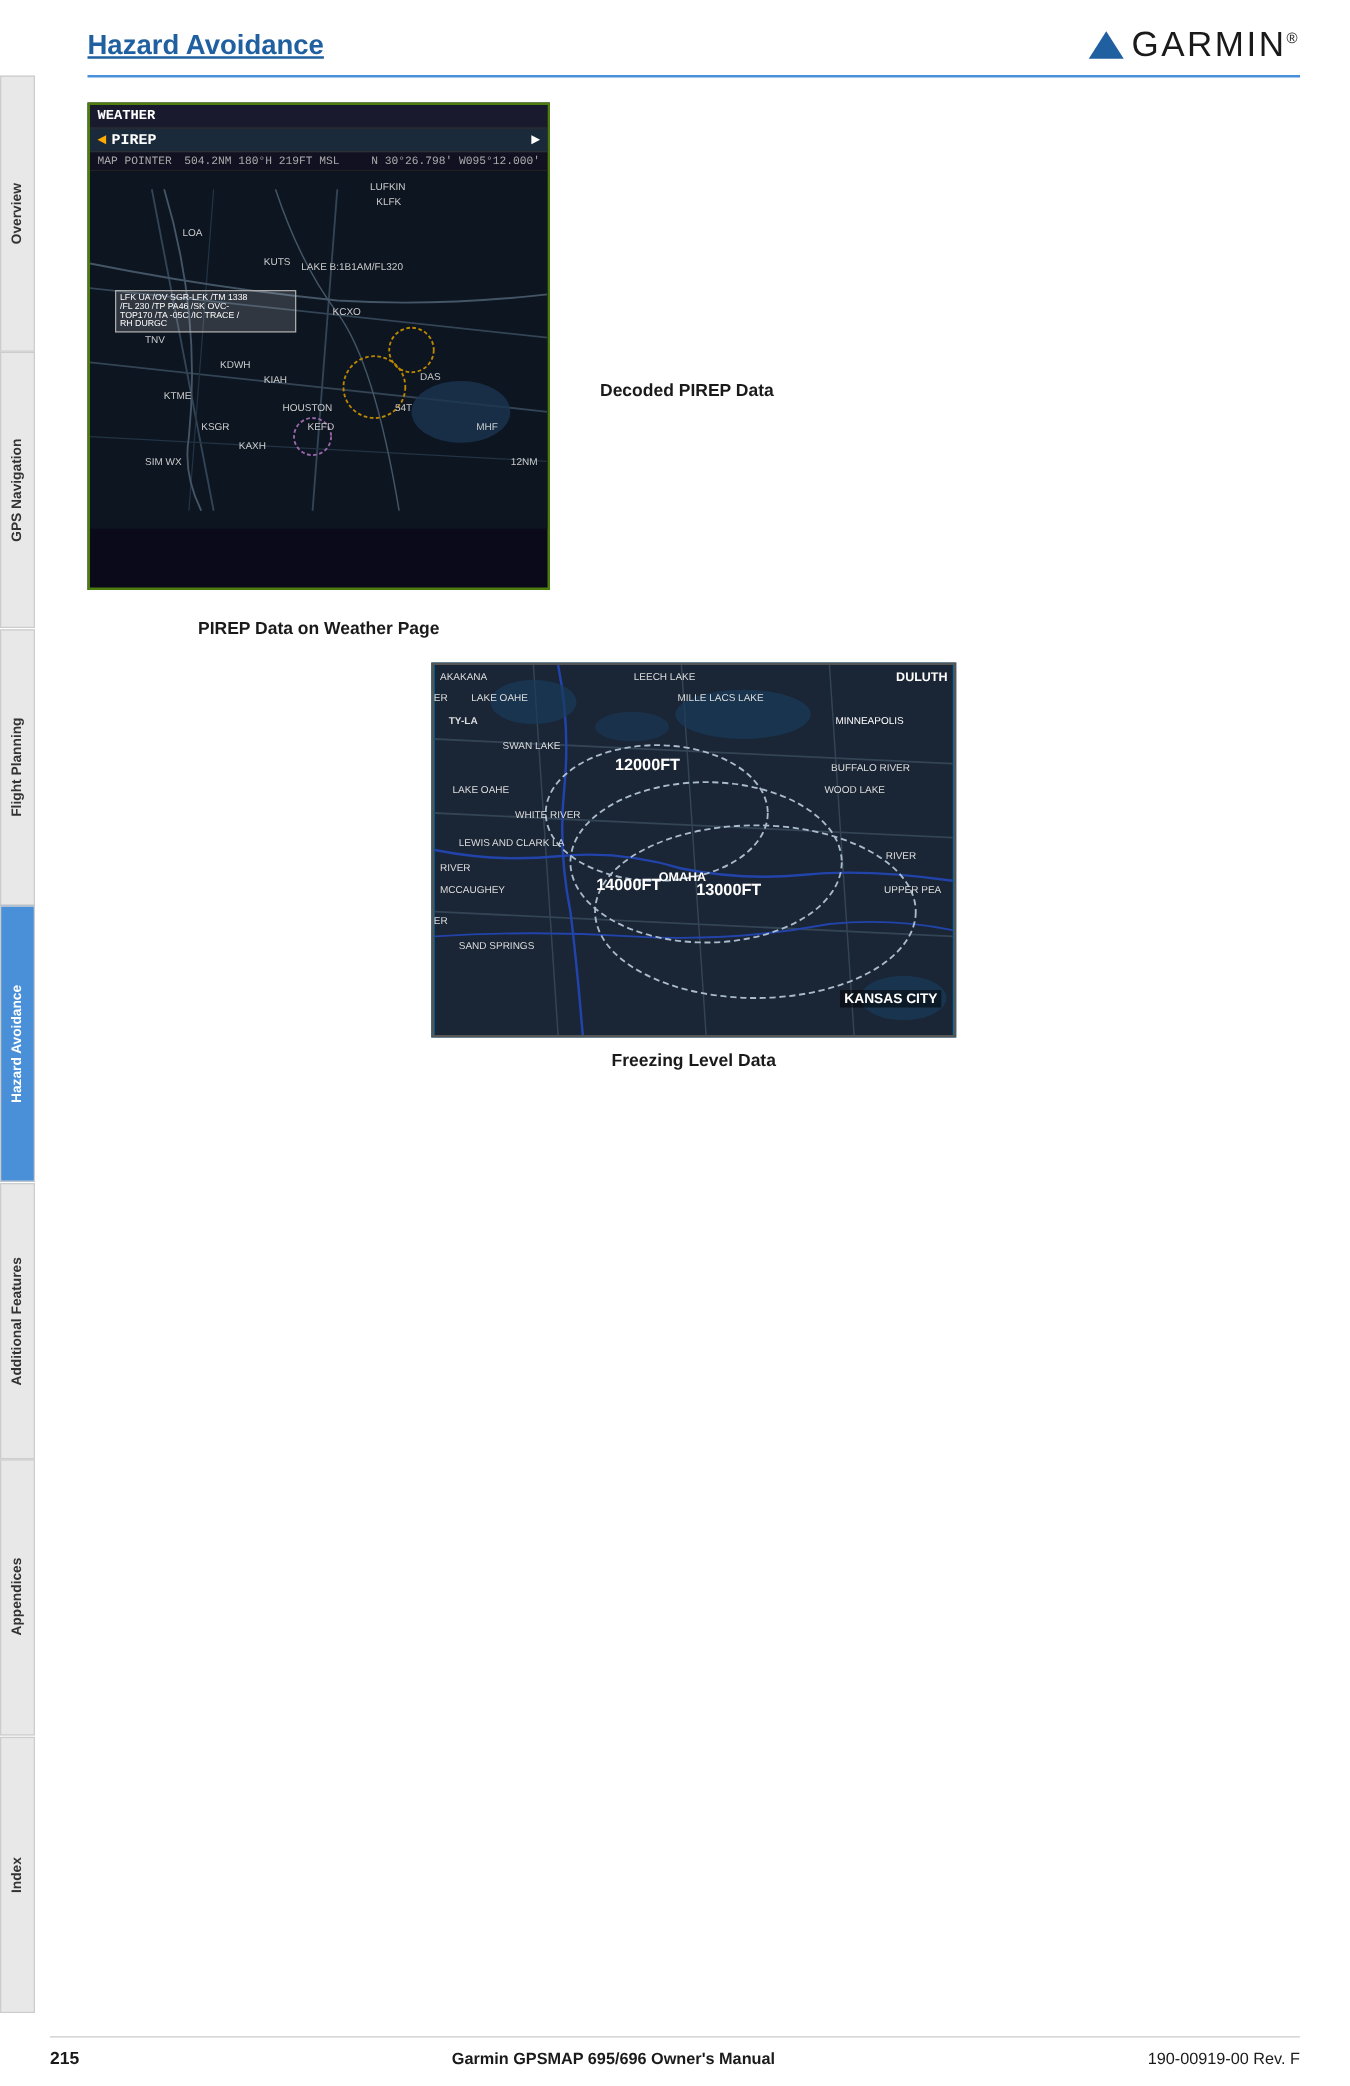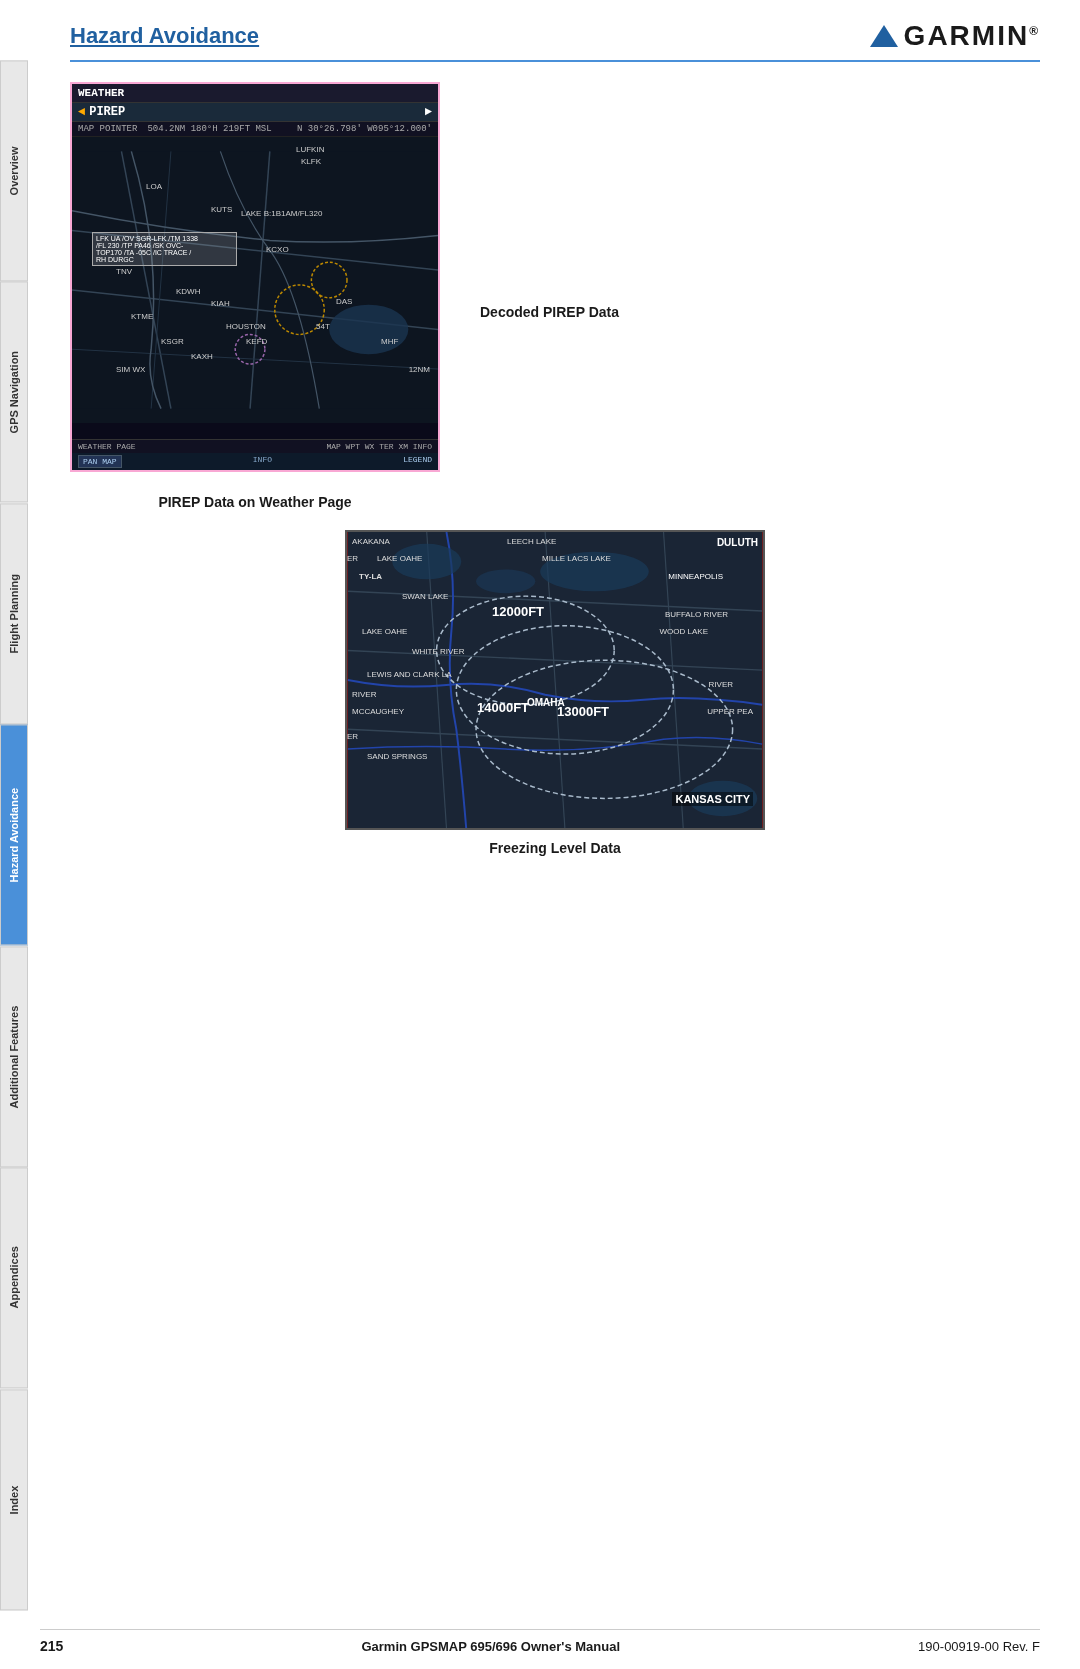--- a/index.html
+++ b/index.html
@@ -90,7 +90,7 @@
 
     .garmin-text {
       font-size: 28px;
-      font-weight: bold;
+      font-weight: normal;
       color: #1a1a1a;
       letter-spacing: 2px;
     }

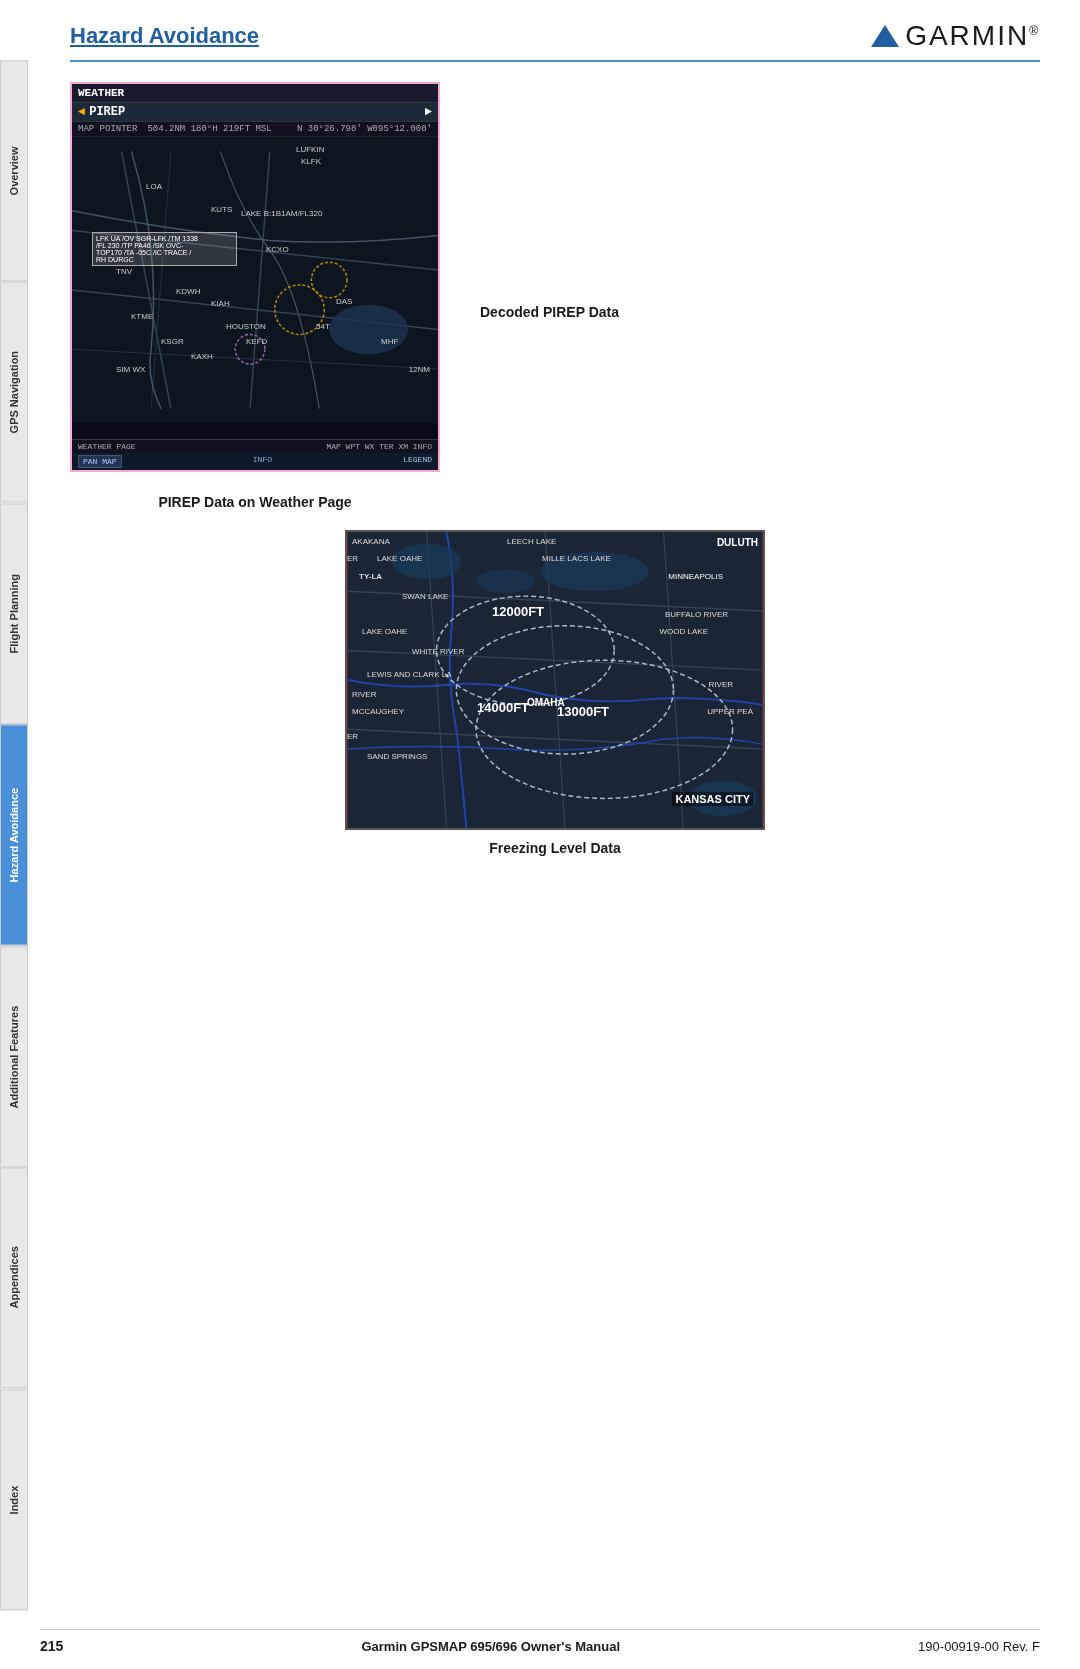--- a/index.html
+++ b/index.html
@@ -127,7 +127,7 @@
       width: 370px;
       height: 390px;
       background: #0a0a1a;
-      border: 2px solid #f9a8d4;
+      border: 2px solid #4d7c0f;
       position: relative;
       overflow: hidden;
       font-family: 'Courier New', monospace;

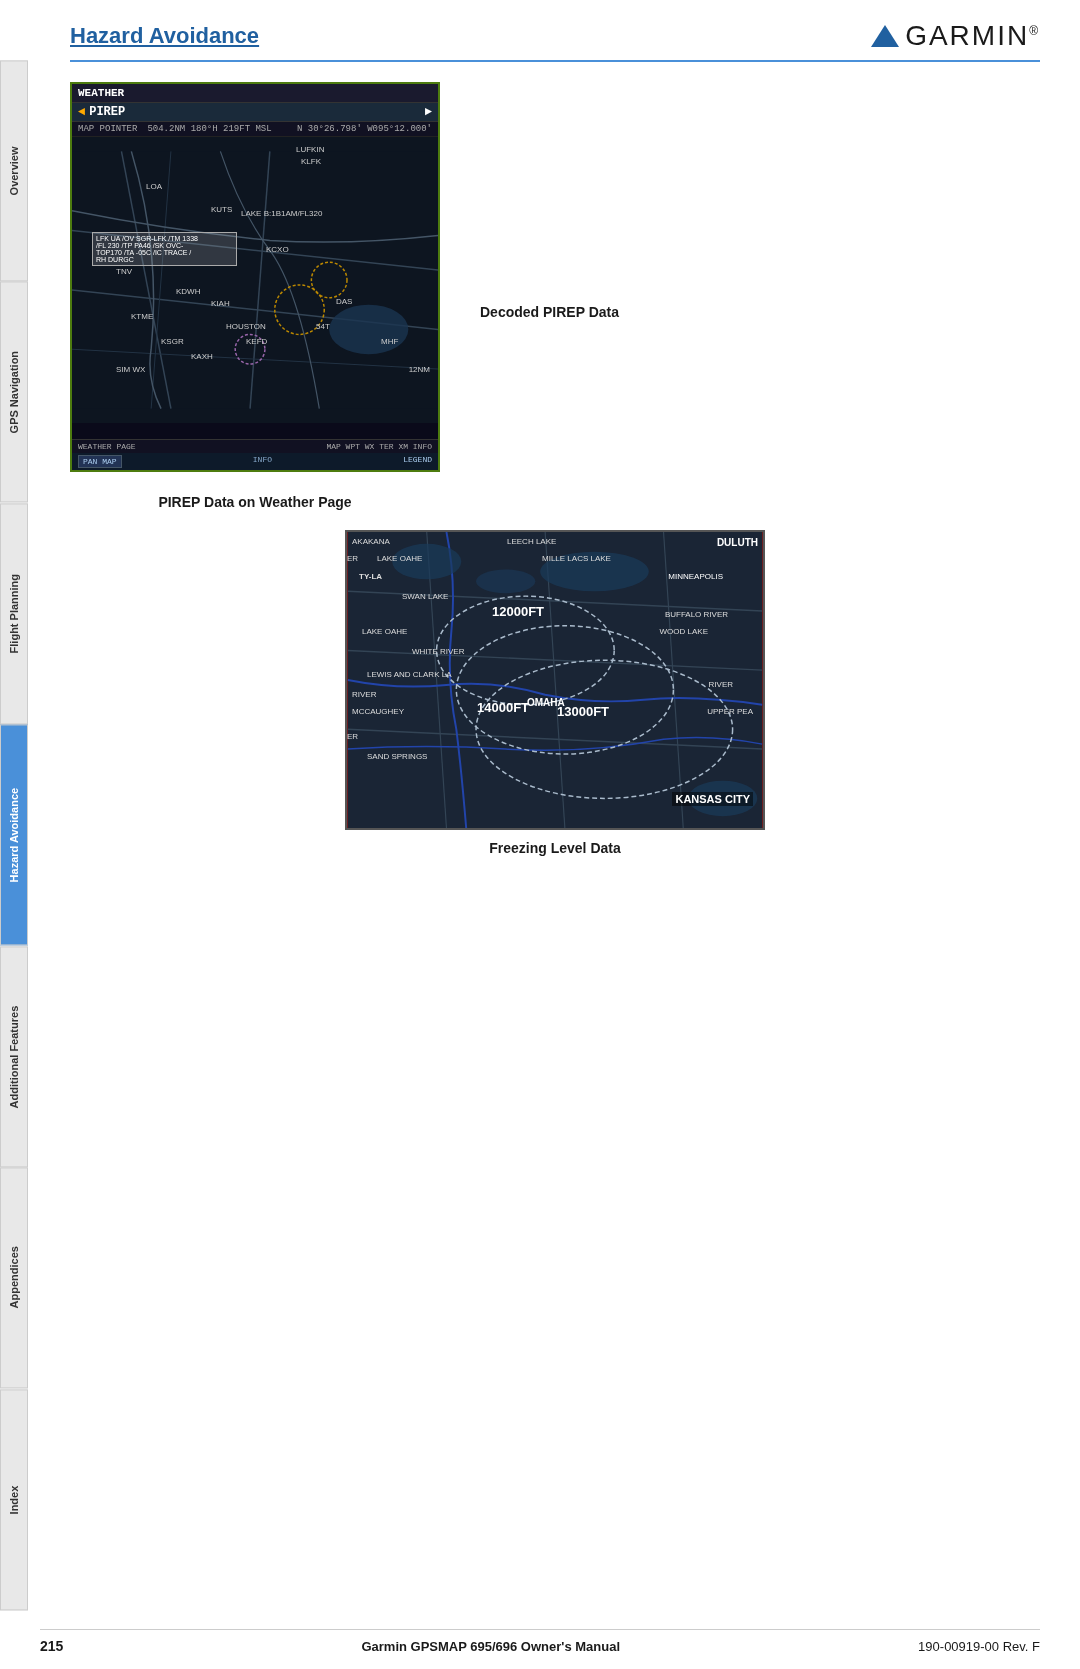--- a/index.html
+++ b/index.html
@@ -446,17 +446,6 @@
           <div class="map-label" style="top:228px; right:8px;">12NM</div>
         </div>
 
-        <div class="weather-footer">
-          <div class="footer-row1">
-            <span>WEATHER PAGE</span>
-            <span>MAP WPT WX TER XM INFO</span>
-          </div>
-          <div class="footer-row2">
-            <div class="footer-btn">PAN MAP</div>
-            <div style="flex:1; text-align:center;">INFO</div>
-            <div style="color:#aaccee;">LEGEND</div>
-          </div>
-        </div>
       </div>
       <div class="screenshot-caption">PIREP Data on Weather Page</div>
     </div>

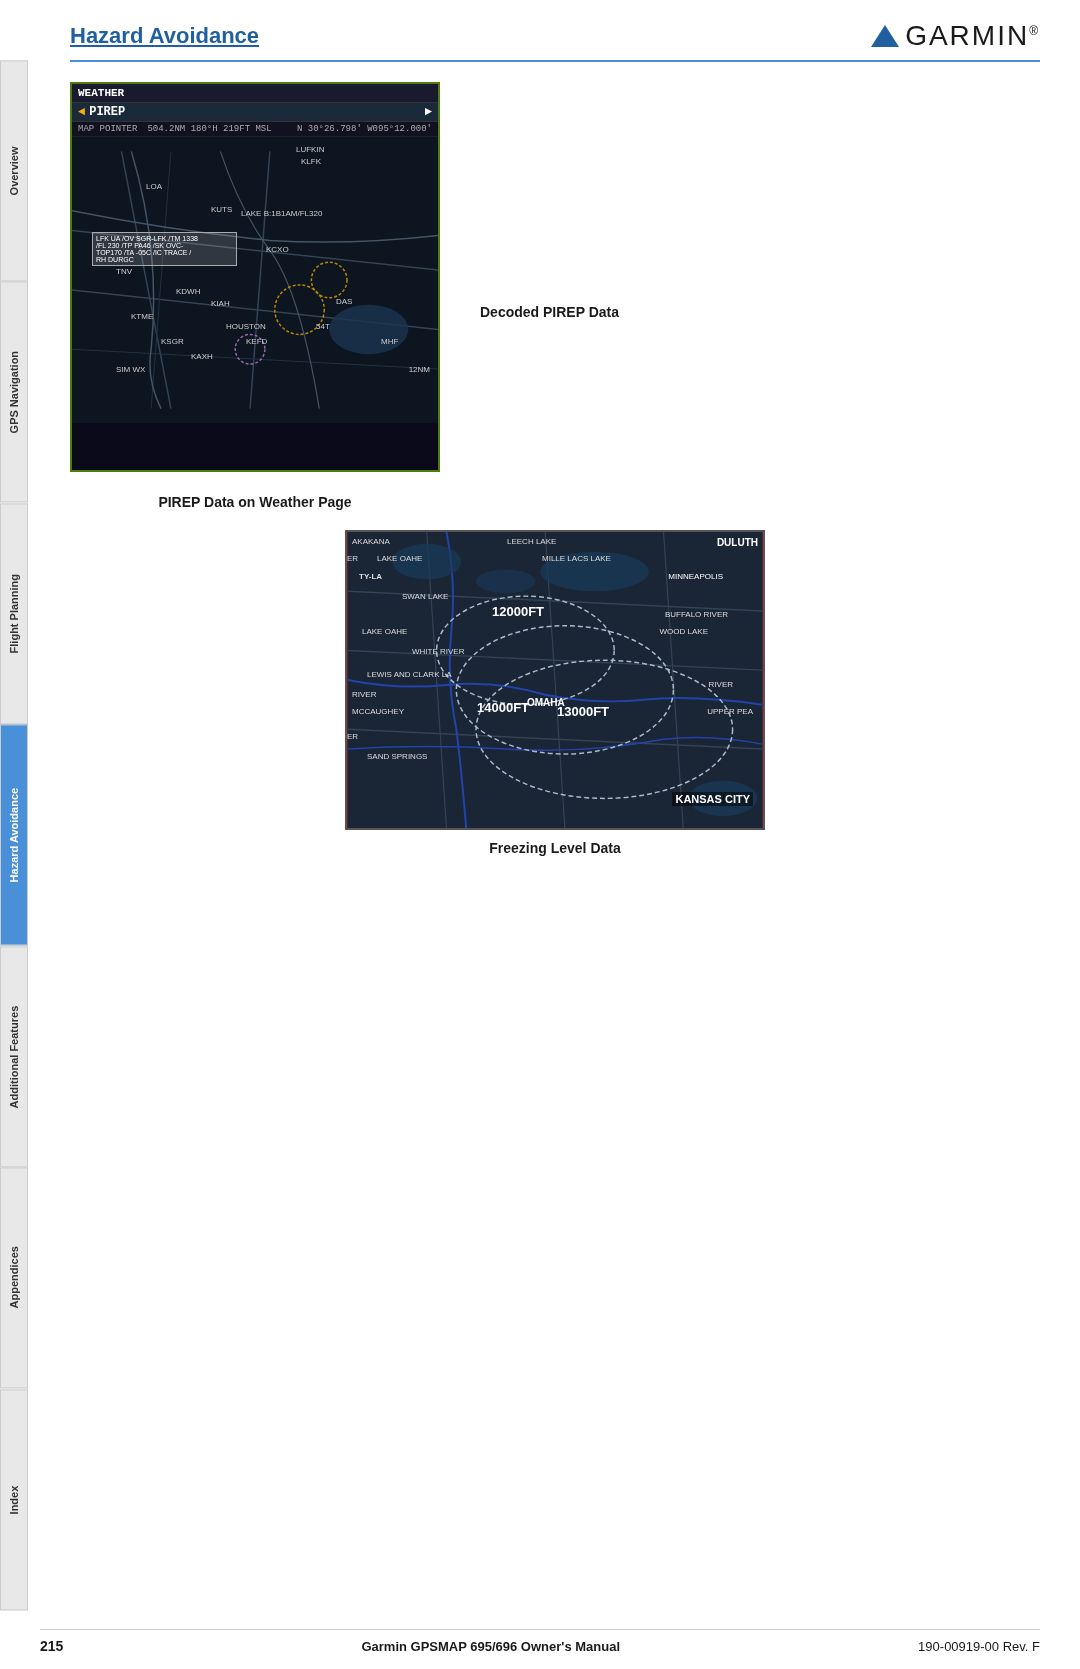--- a/index.html
+++ b/index.html
@@ -276,7 +276,7 @@
     .freezing-map {
       width: 420px;
       height: 300px;
-      background: #7f1d1d;
+      background: #0369a1;
       border: 2px solid #555;
       position: relative;
       overflow: hidden;

